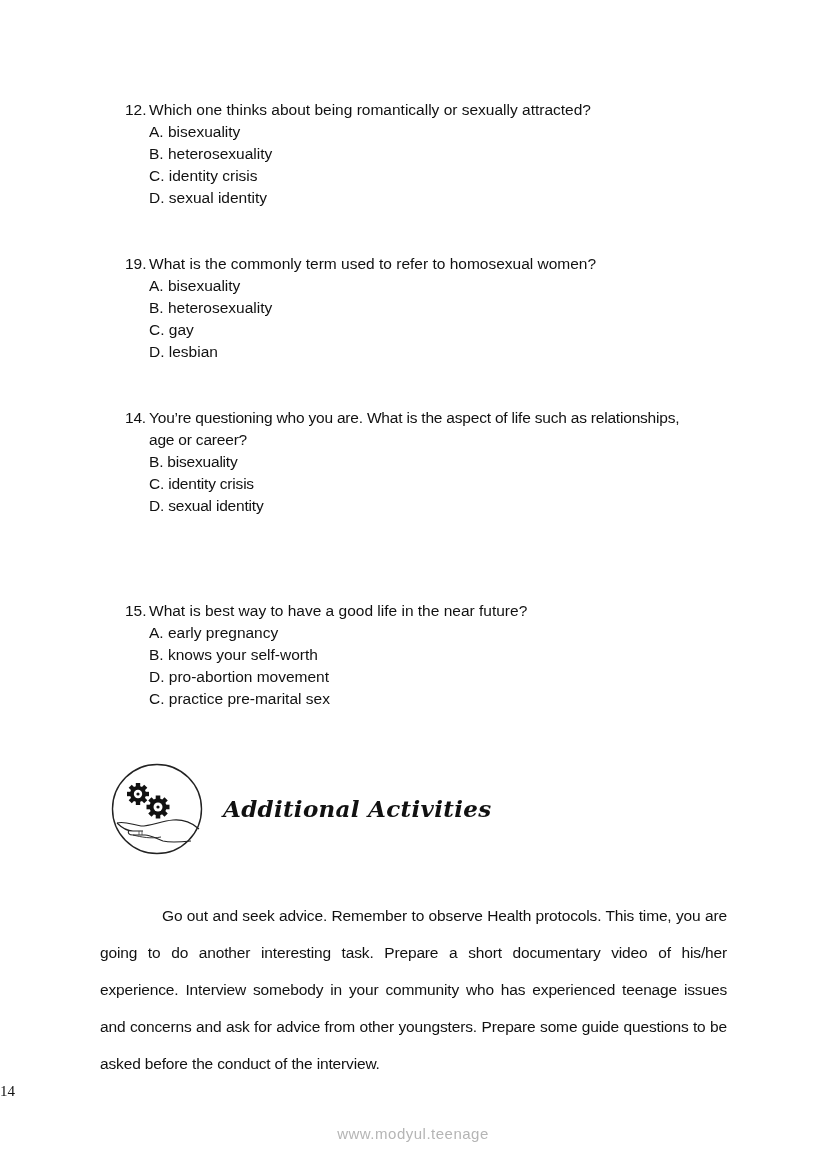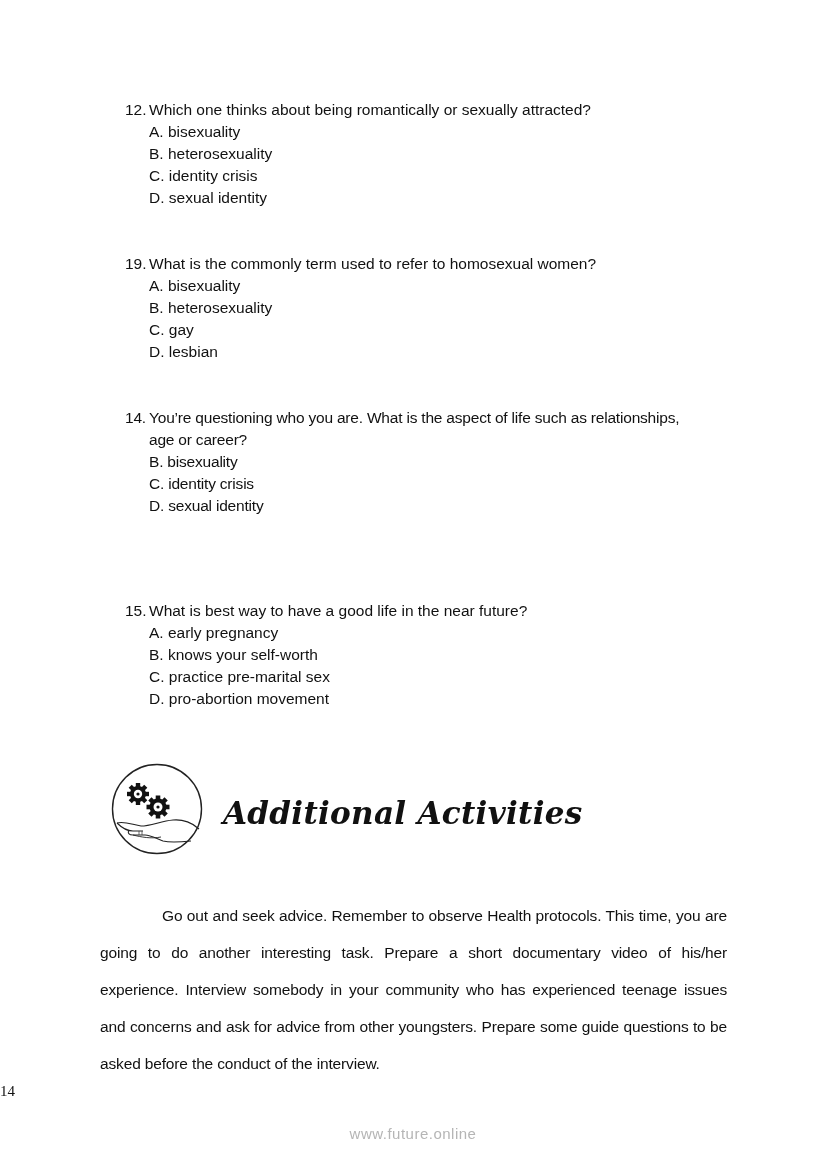--- a/index.html
+++ b/index.html
@@ -60,8 +60,8 @@
   </div>
   <div class="opt">A. early pregnancy</div>
   <div class="opt">B. knows your self-worth</div>
+  <div class="opt">D. pro-abortion movement</div>
   <div class="opt">C. practice pre-marital sex</div>
-  <div class="opt">D. pro-abortion movement</div>
 </div>
 
 <div class="icon-wrap">

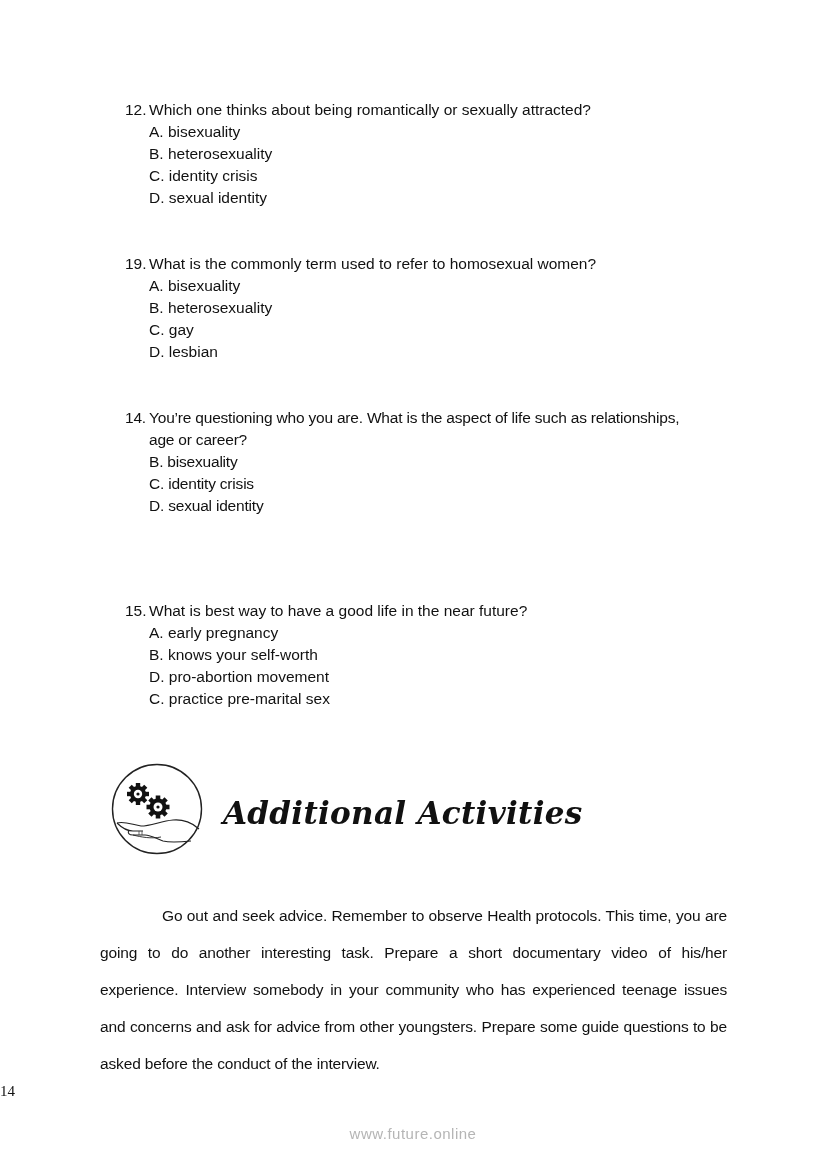--- a/index.html
+++ b/index.html
@@ -11,7 +11,7 @@
   .q .cont { padding-left: 24px; }
   .q14 { font-family: "Liberation Sans", sans-serif; font-stretch: condensed; letter-spacing: -0.2px; }
   .icon-wrap { position: absolute; left: 111px; top: 763px; width: 92px; height: 92px; }
-  .heading { position: absolute; left: 223px; top: 795px; font-family: "DejaVu Serif", serif; font-style: italic; font-weight: bold; font-size: 31px; letter-spacing: 0.3px; }
+  .heading { position: absolute; left: 223px; top: 795px; font-family: "DejaVu Serif", serif; font-style: italic; font-weight: bold; font-size: 23px; letter-spacing: 0.3px; }
   .para { position: absolute; left: 100px; top: 897px; width: 627px; font-size: 15.5px; line-height: 37px; text-align: justify; letter-spacing: -0.15px; }
   .para .indent { display: inline-block; width: 62px; }
   .page-num { position: absolute; left: 0; width: 826px; top: 1083px; text-align: left; font-family: "Liberation Serif", serif; font-size: 15px; }

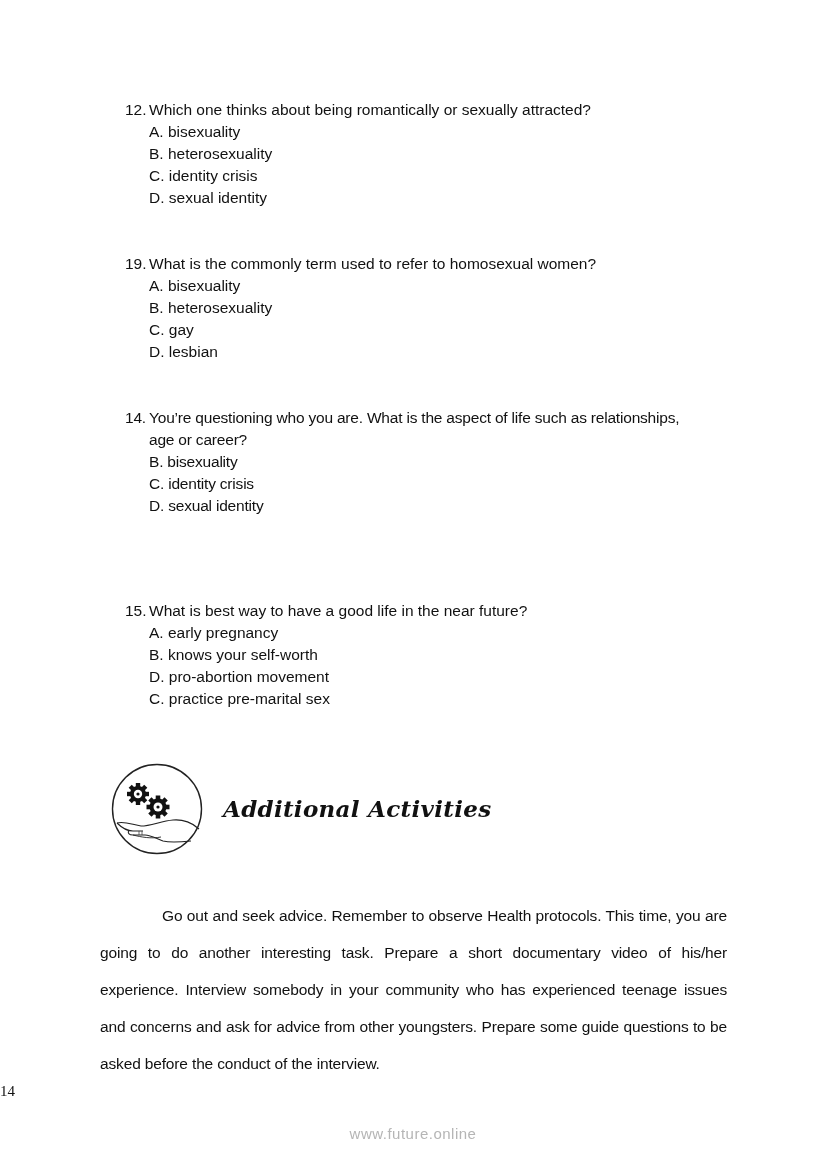--- a/index.html
+++ b/index.html
@@ -106,6 +106,6 @@
 <div class="para"><span class="indent"></span><span>Go out and seek advice. Remember to observe Health protocols. This time, you are going to do another interesting task. Prepare a short documentary video of his/her experience. Interview somebody in your community who has experienced teenage issues and concerns and ask for advice from other youngsters. Prepare some guide questions to be asked before the conduct of the interview.</span></div>
 
 <div class="page-num">14</div>
-<div class="watermark">www.future.online</div>
+<div class="watermark">www.modyul.teenage</div>
 
 </body></html>

